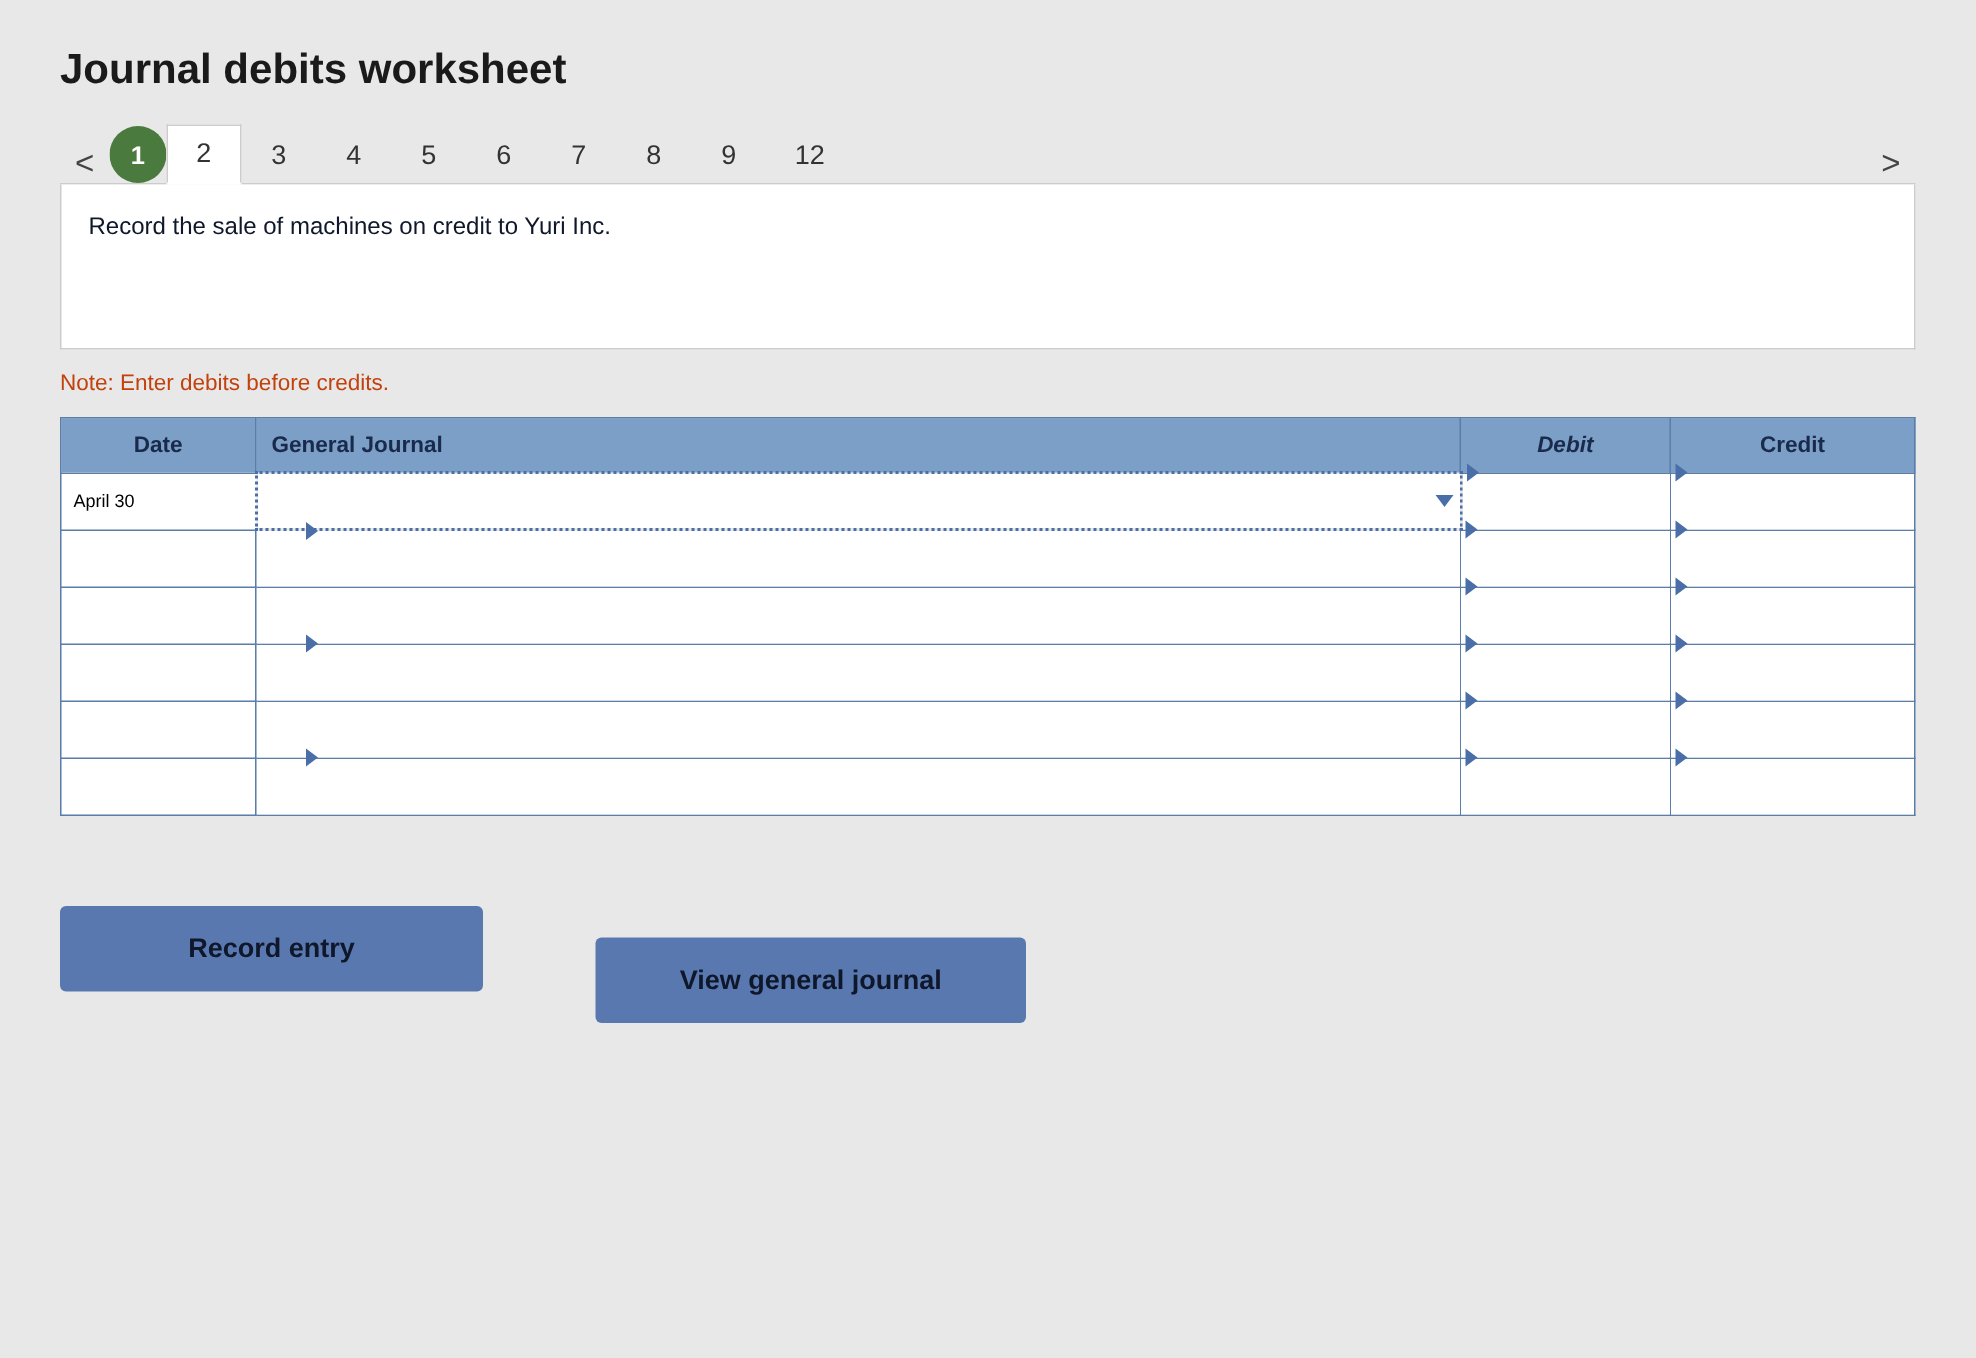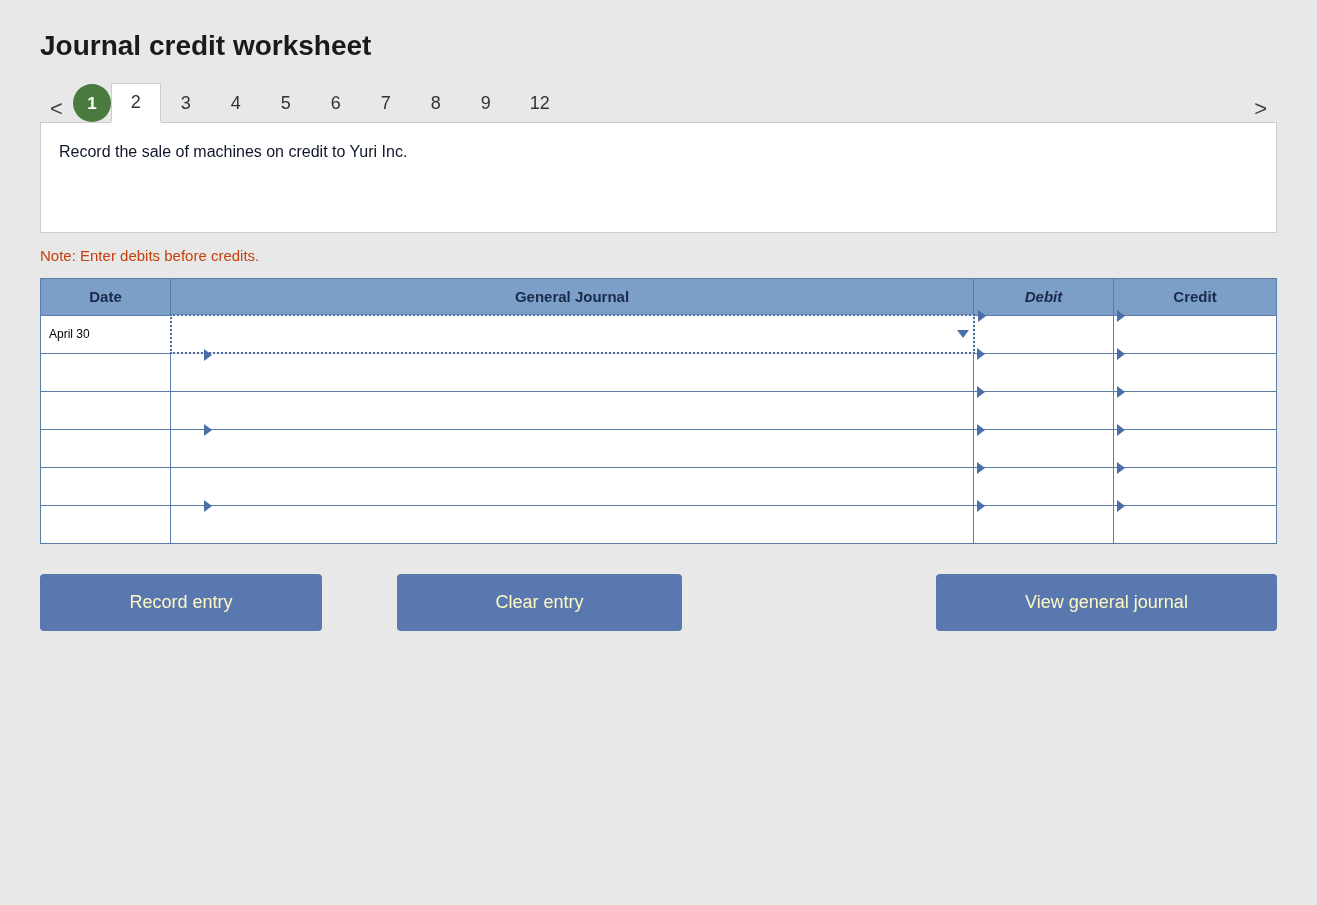--- a/index.html
+++ b/index.html
@@ -214,7 +214,7 @@
 </head>
 <body>
 
-<h1 class="page-title">Journal credit worksheet</h1>
+<h1 class="page-title">Journal debits worksheet</h1>
 
 <div class="tab-row">
   <span class="tab-nav-arrow">&lt;</span>

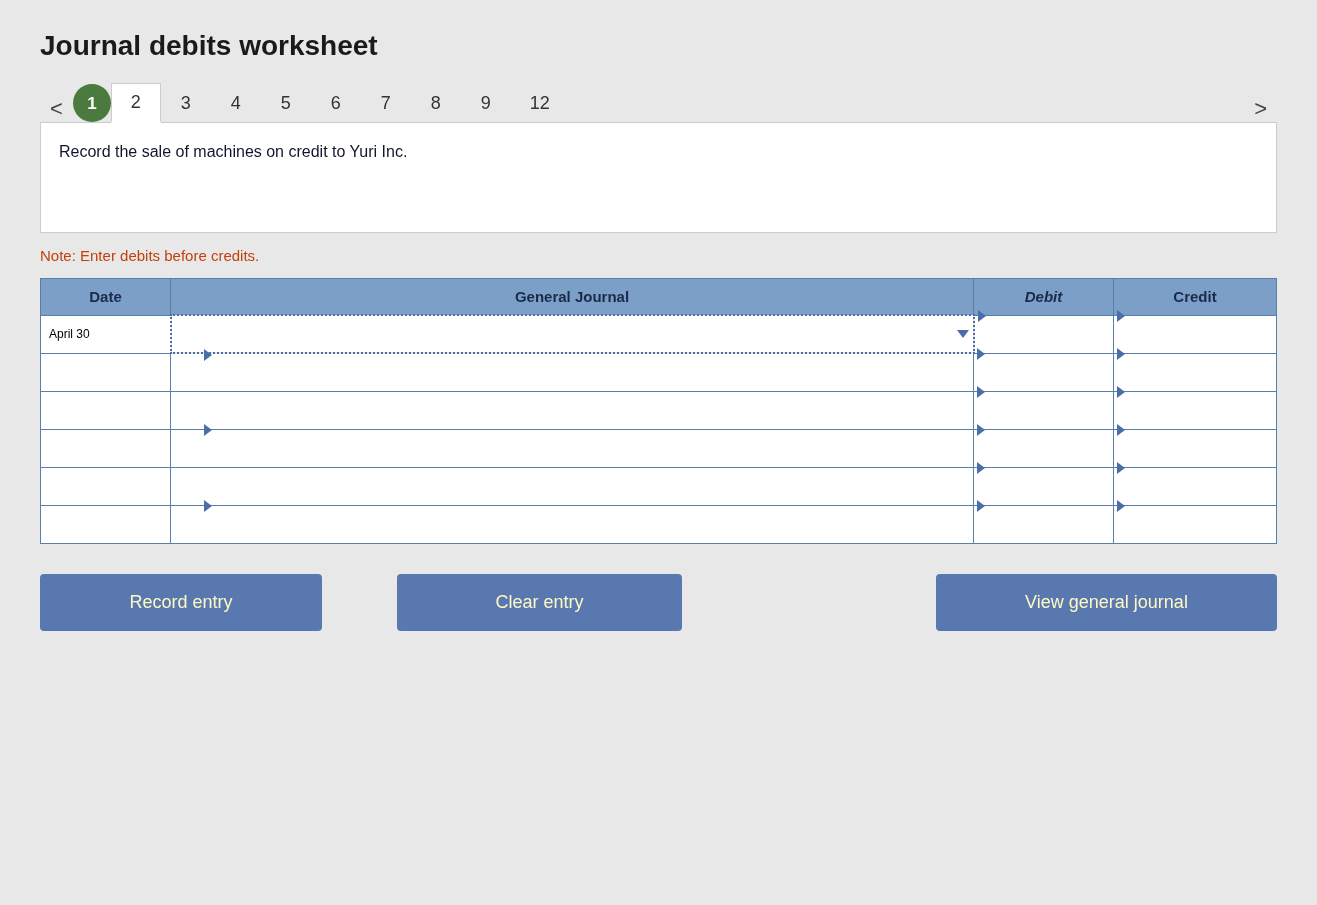--- a/index.html
+++ b/index.html
@@ -83,7 +83,7 @@
     .journal-table {
       width: 100%;
       border-collapse: collapse;
-      margin-bottom: 30px;
+      margin-bottom: 40px;
     }
     .journal-table th {
       background: #7b9fc7;

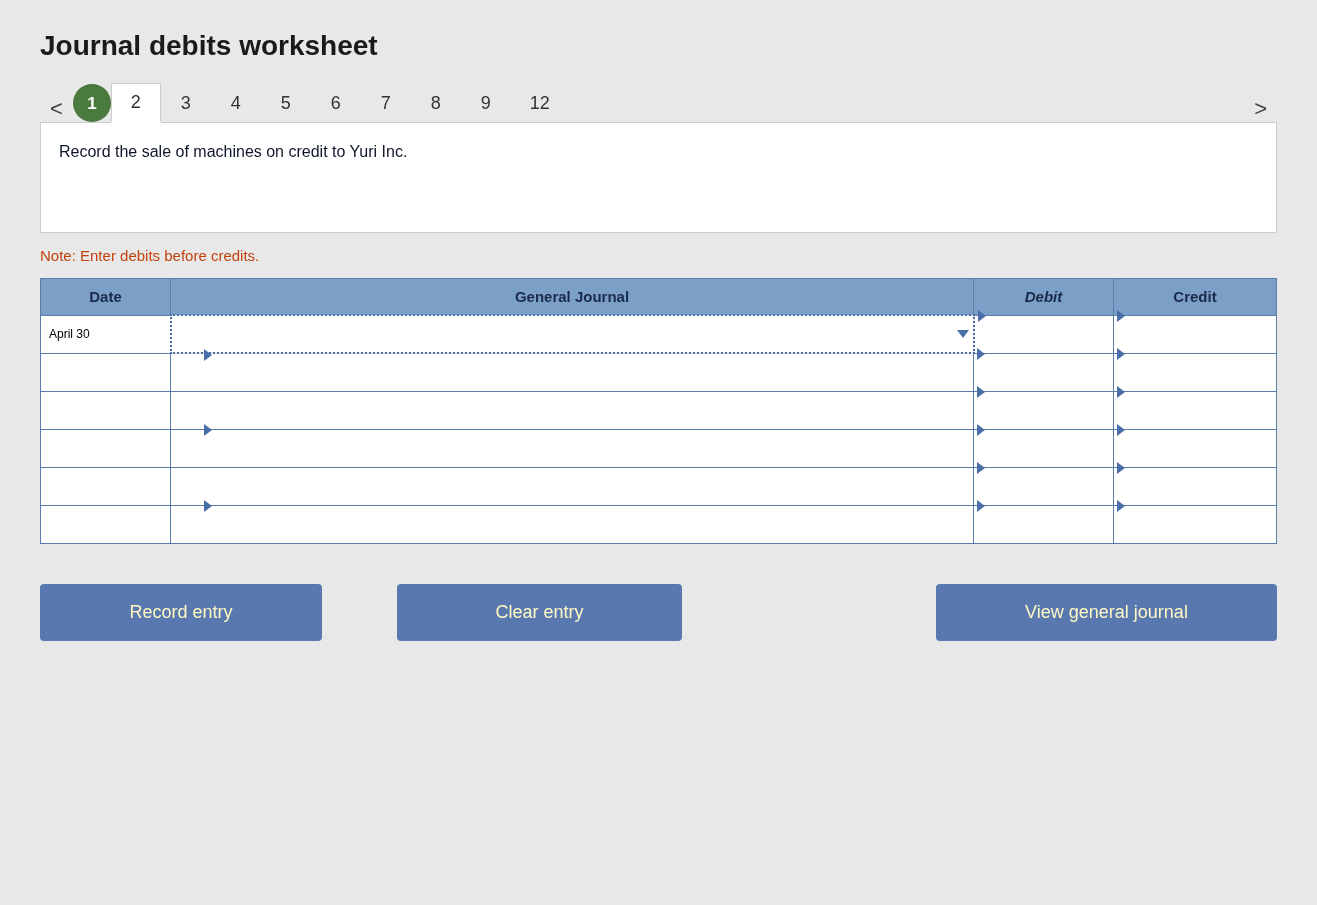--- a/index.html
+++ b/index.html
@@ -99,7 +99,7 @@
       text-align: center;
     }
     .journal-table th.general-col {
-      text-align: center;
+      text-align: left;
     }
     .journal-table th.debit-col {
       width: 140px;

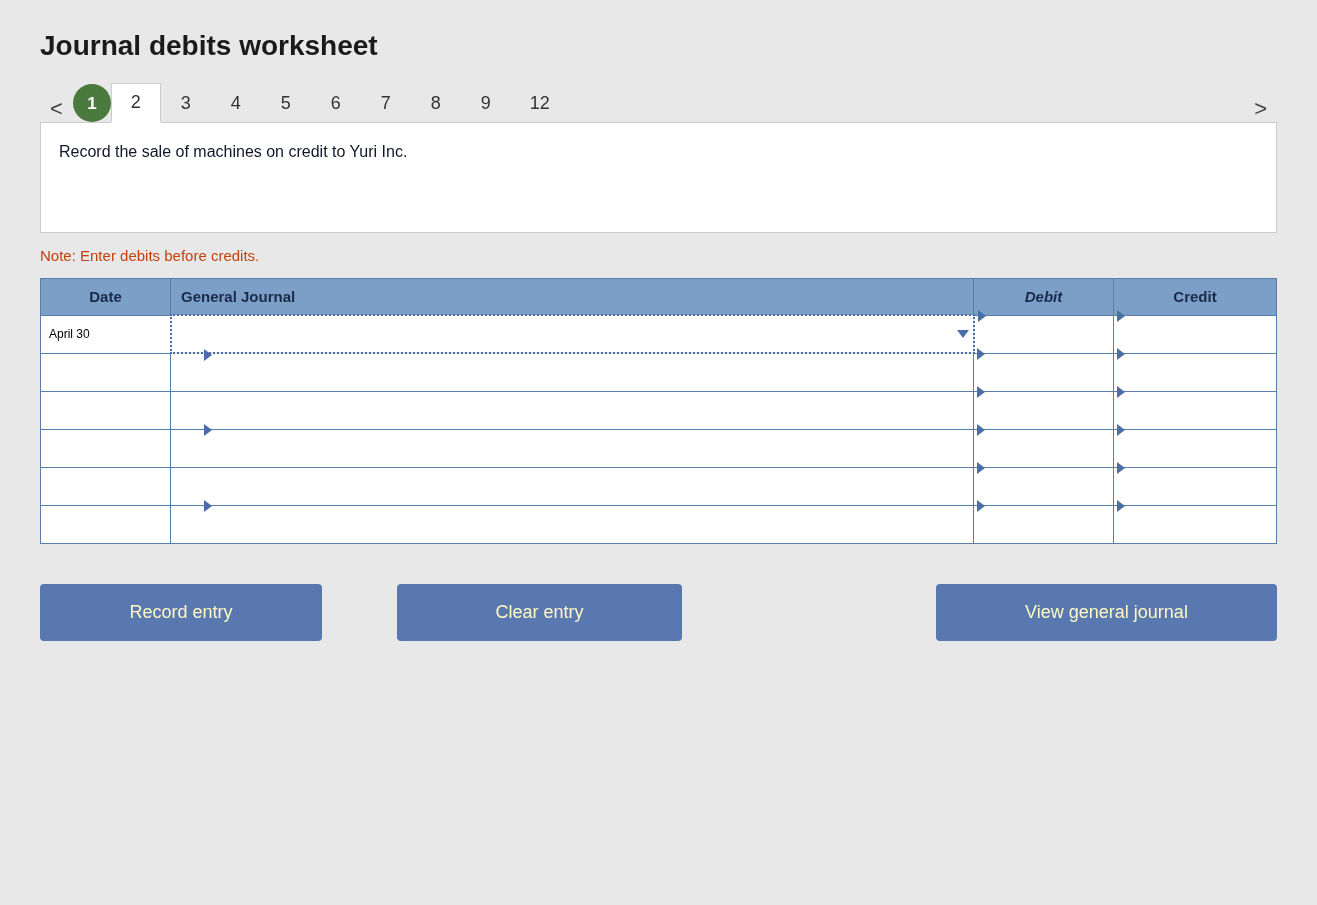--- a/index.html
+++ b/index.html
@@ -187,8 +187,8 @@
     .btn {
       padding: 18px 0;
       font-size: 18px;
-      font-weight: normal;
-      color: #fef9c3;
+      font-weight: bold;
+      color: #0f172a;
       background: #5a78b0;
       border: none;
       cursor: pointer;

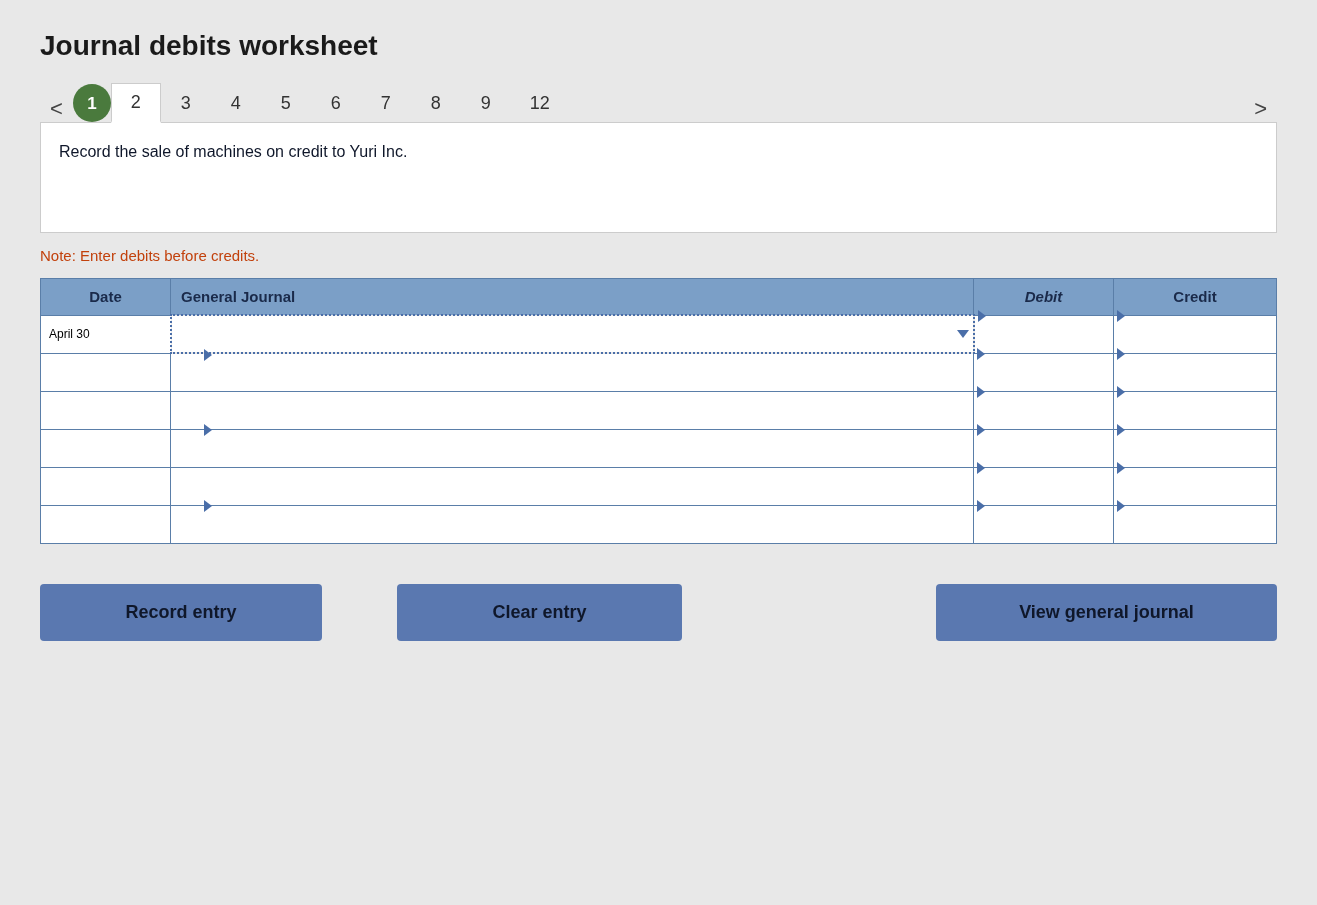--- a/index.html
+++ b/index.html
@@ -351,7 +351,6 @@
 
 <div class="buttons-row">
   <button class="btn btn-record">Record entry</button>
-  <button class="btn btn-clear">Clear entry</button>
   <button class="btn btn-view">View general journal</button>
 </div>
 

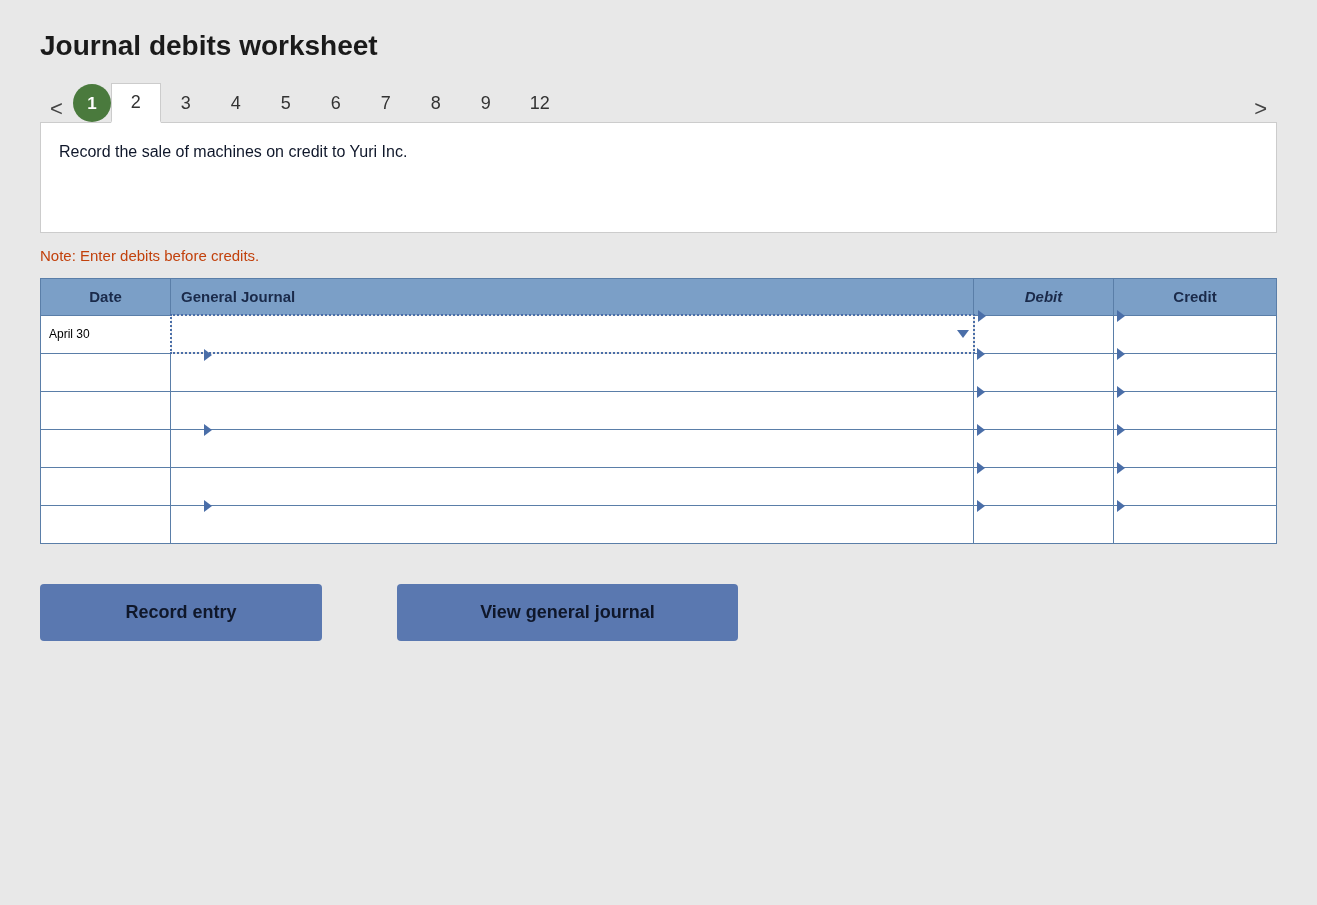--- a/index.html
+++ b/index.html
@@ -203,7 +203,8 @@
       margin-right: auto;
     }
     .btn-view {
-      width: 341px;
+      width: 287px;
+      margin-top: 41px;
     }
     
     .indent-cell {

